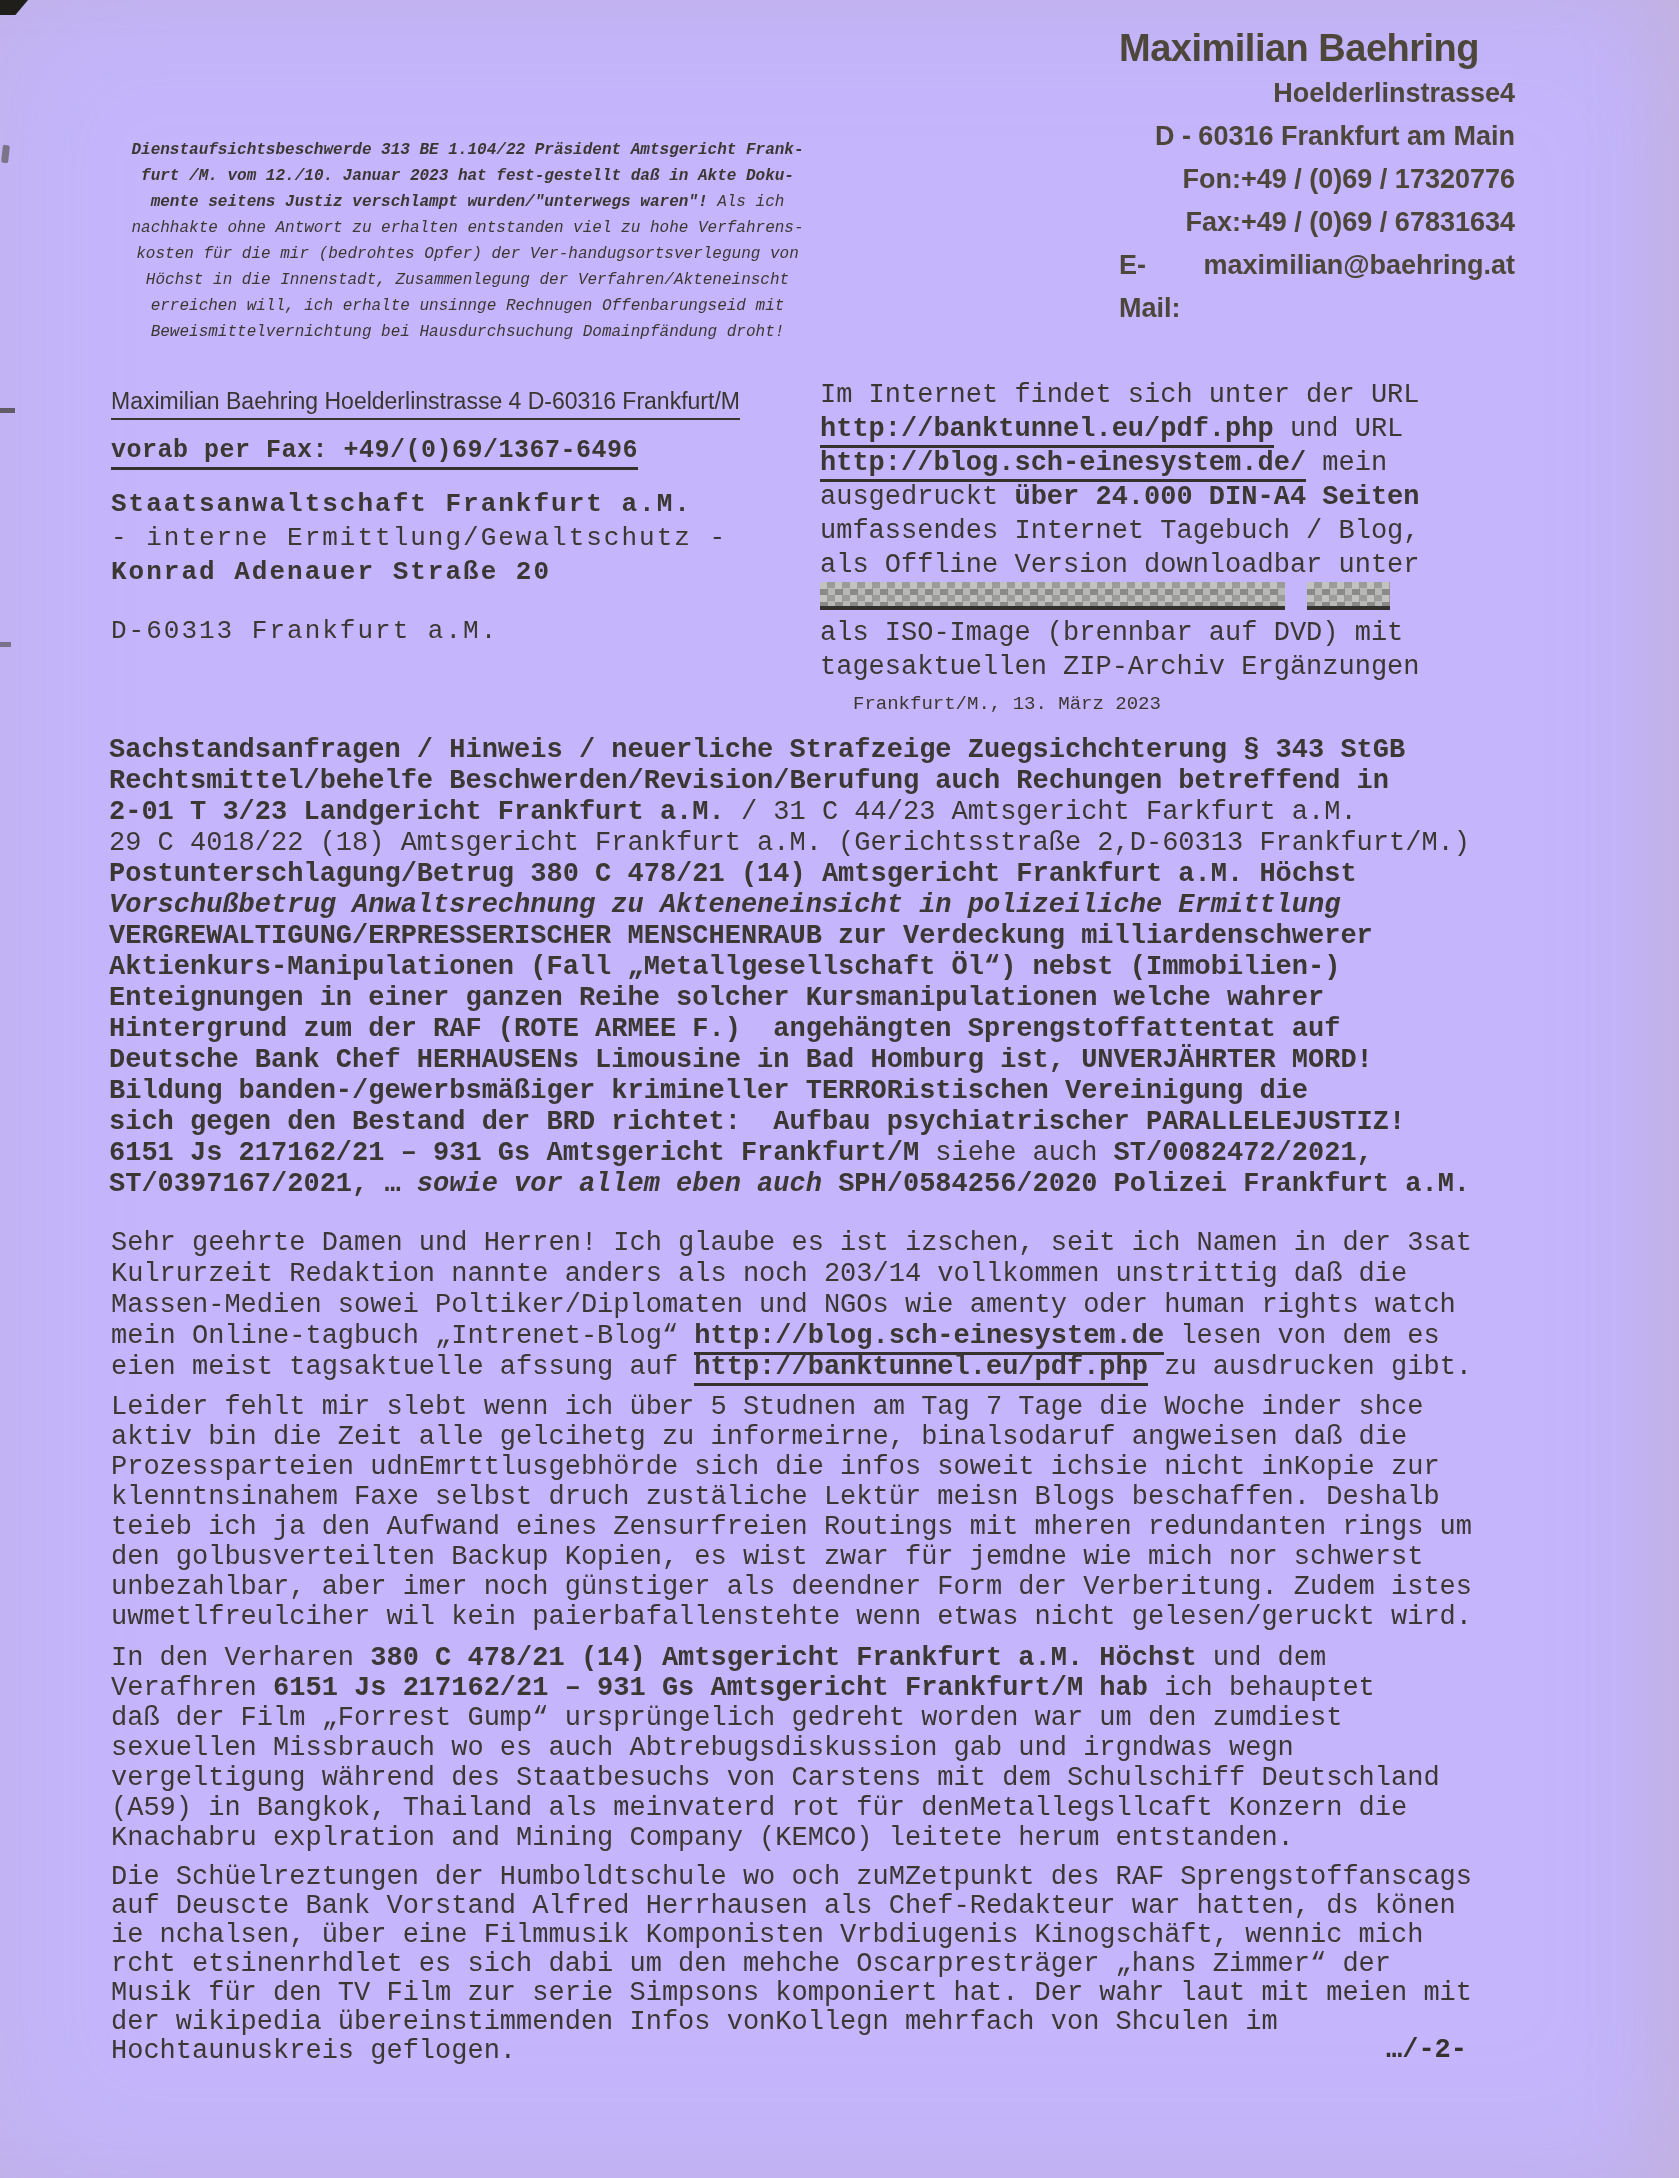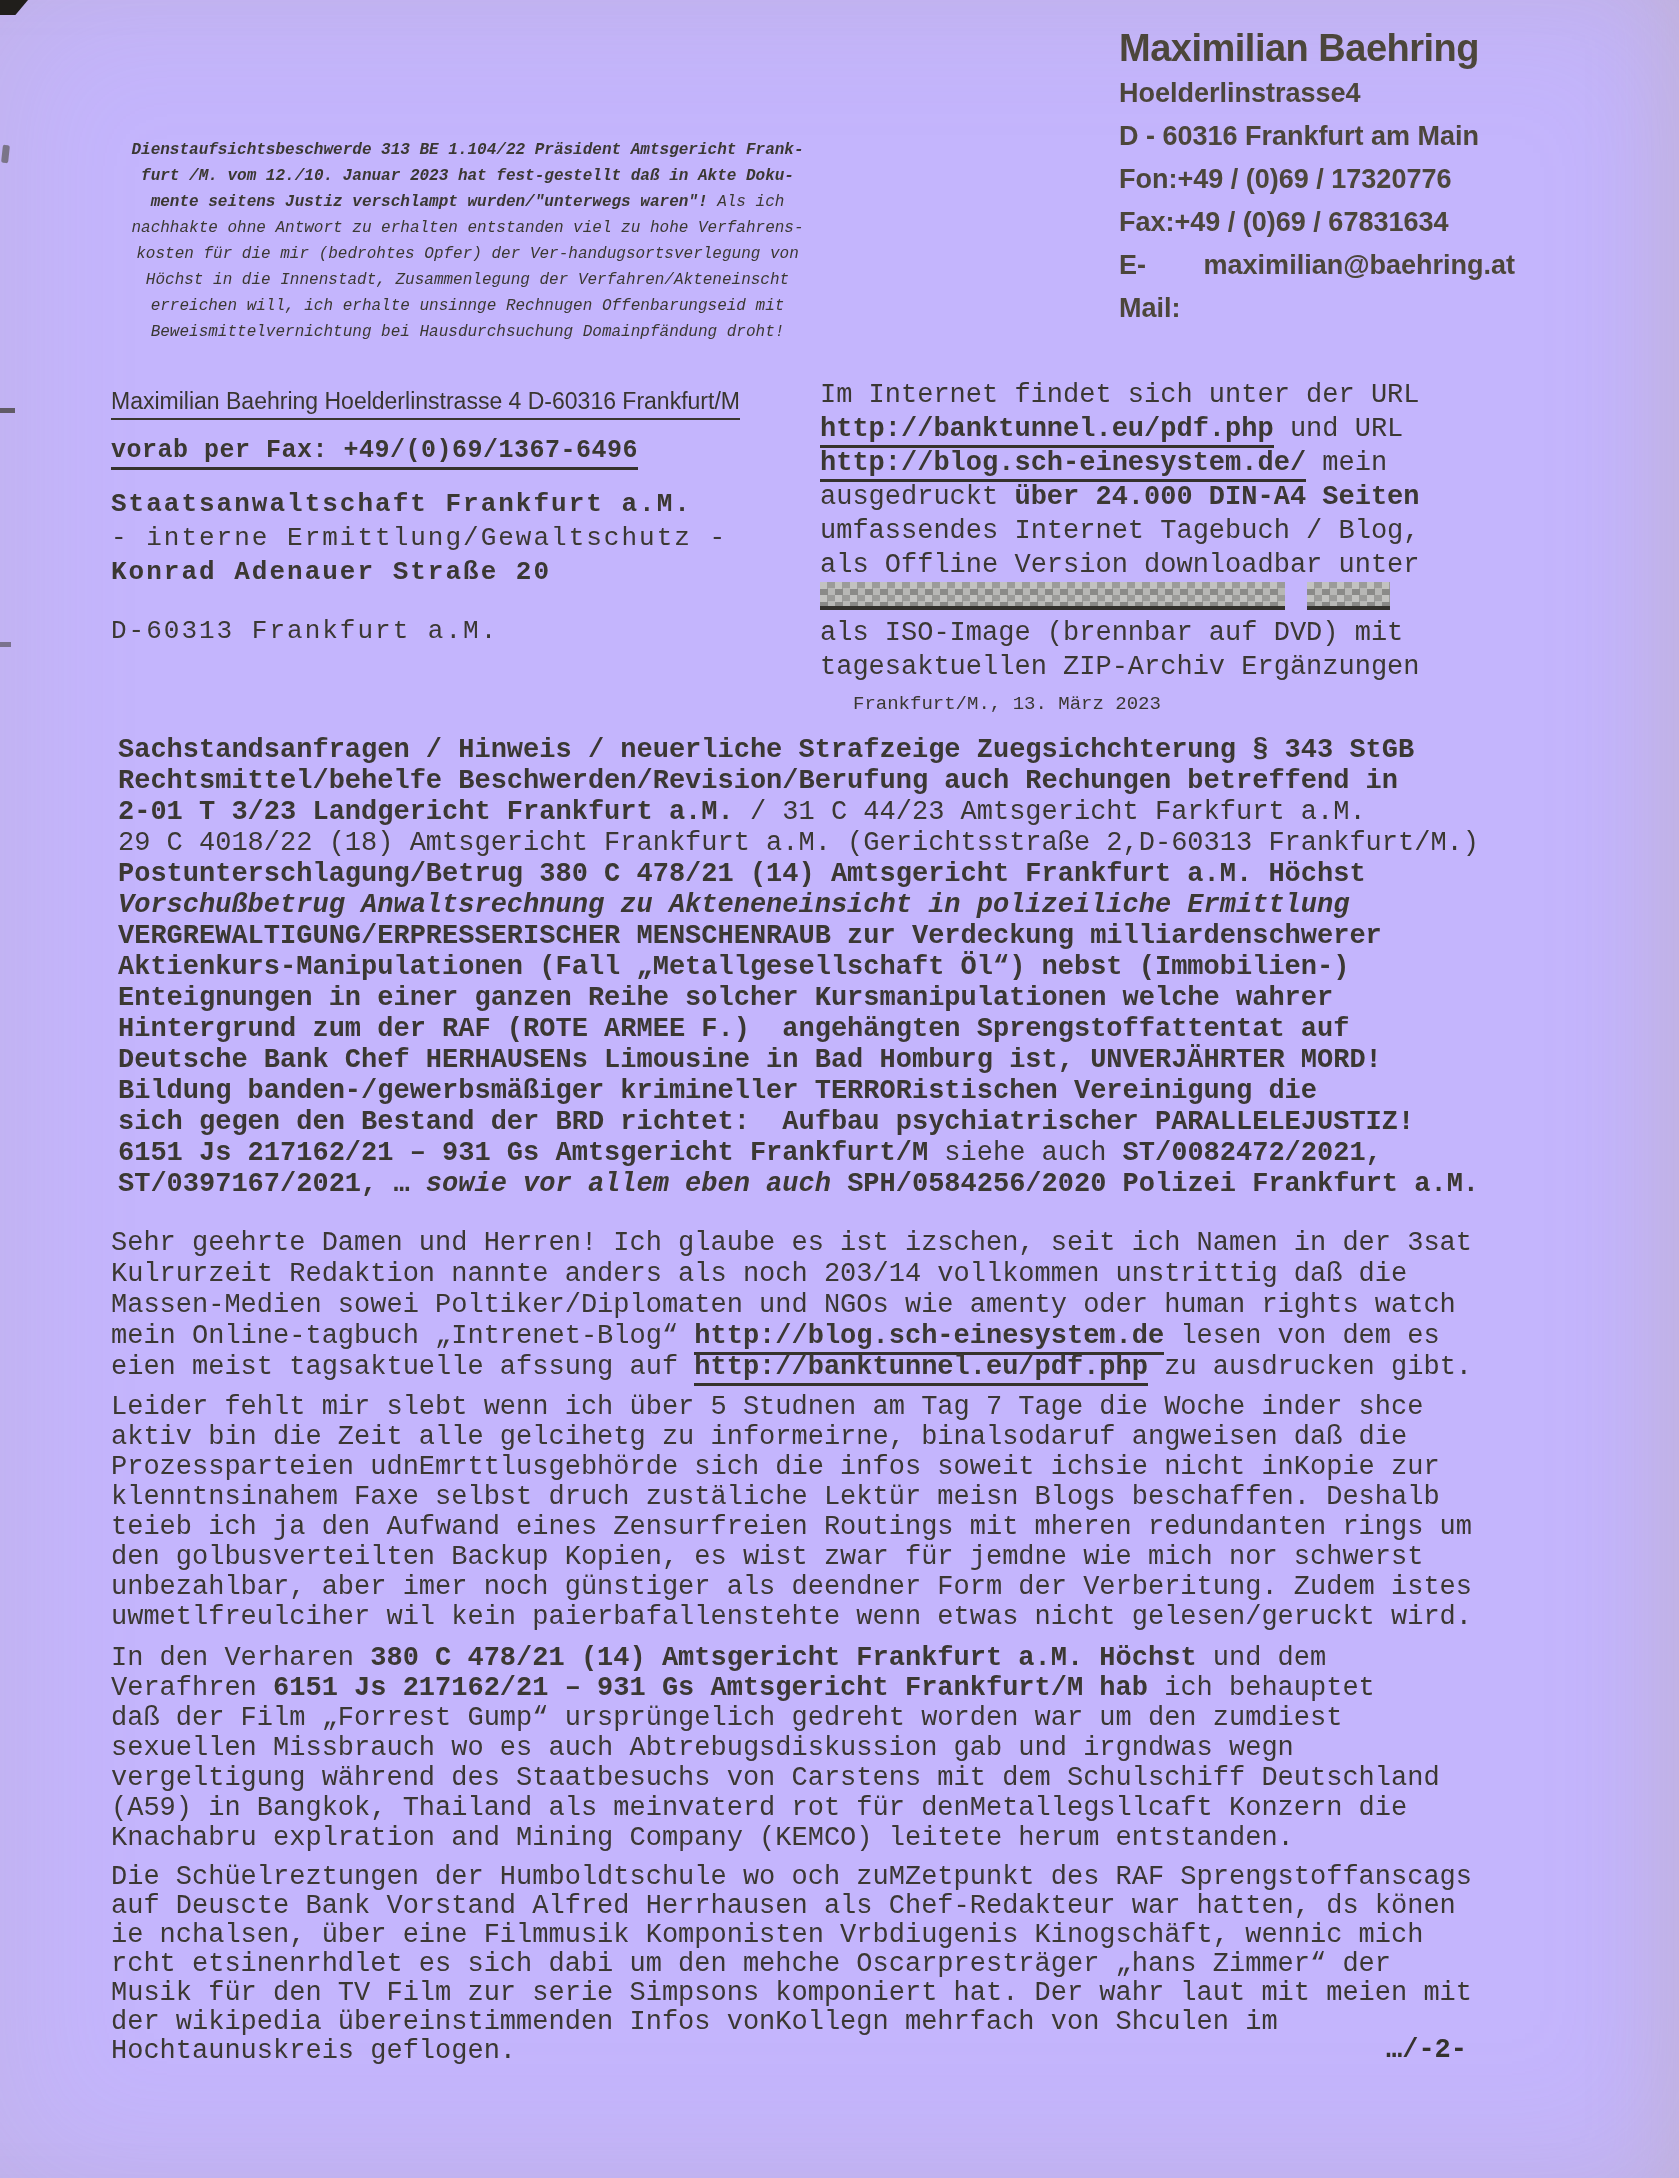--- a/index.html
+++ b/index.html
@@ -33,7 +33,7 @@
   
   .letterhead{left:1119px;top:24px;width:396px;color:#4c463b;font-family:"Liberation Sans",sans-serif;font-weight:700;}
   .lh-name{font-size:38px;line-height:48px;letter-spacing:-0.5px;}
-  .lh-row{display:flex;justify-content:flex-start;font-size:27px;line-height:43px;}
+  .lh-row{display:flex;justify-content:flex-end;font-size:27px;line-height:43px;}
   .lh-row.start{justify-content:flex-start;gap:12px;}
   
   .intro{left:111px;top:137px;width:713px;font-size:16px;}

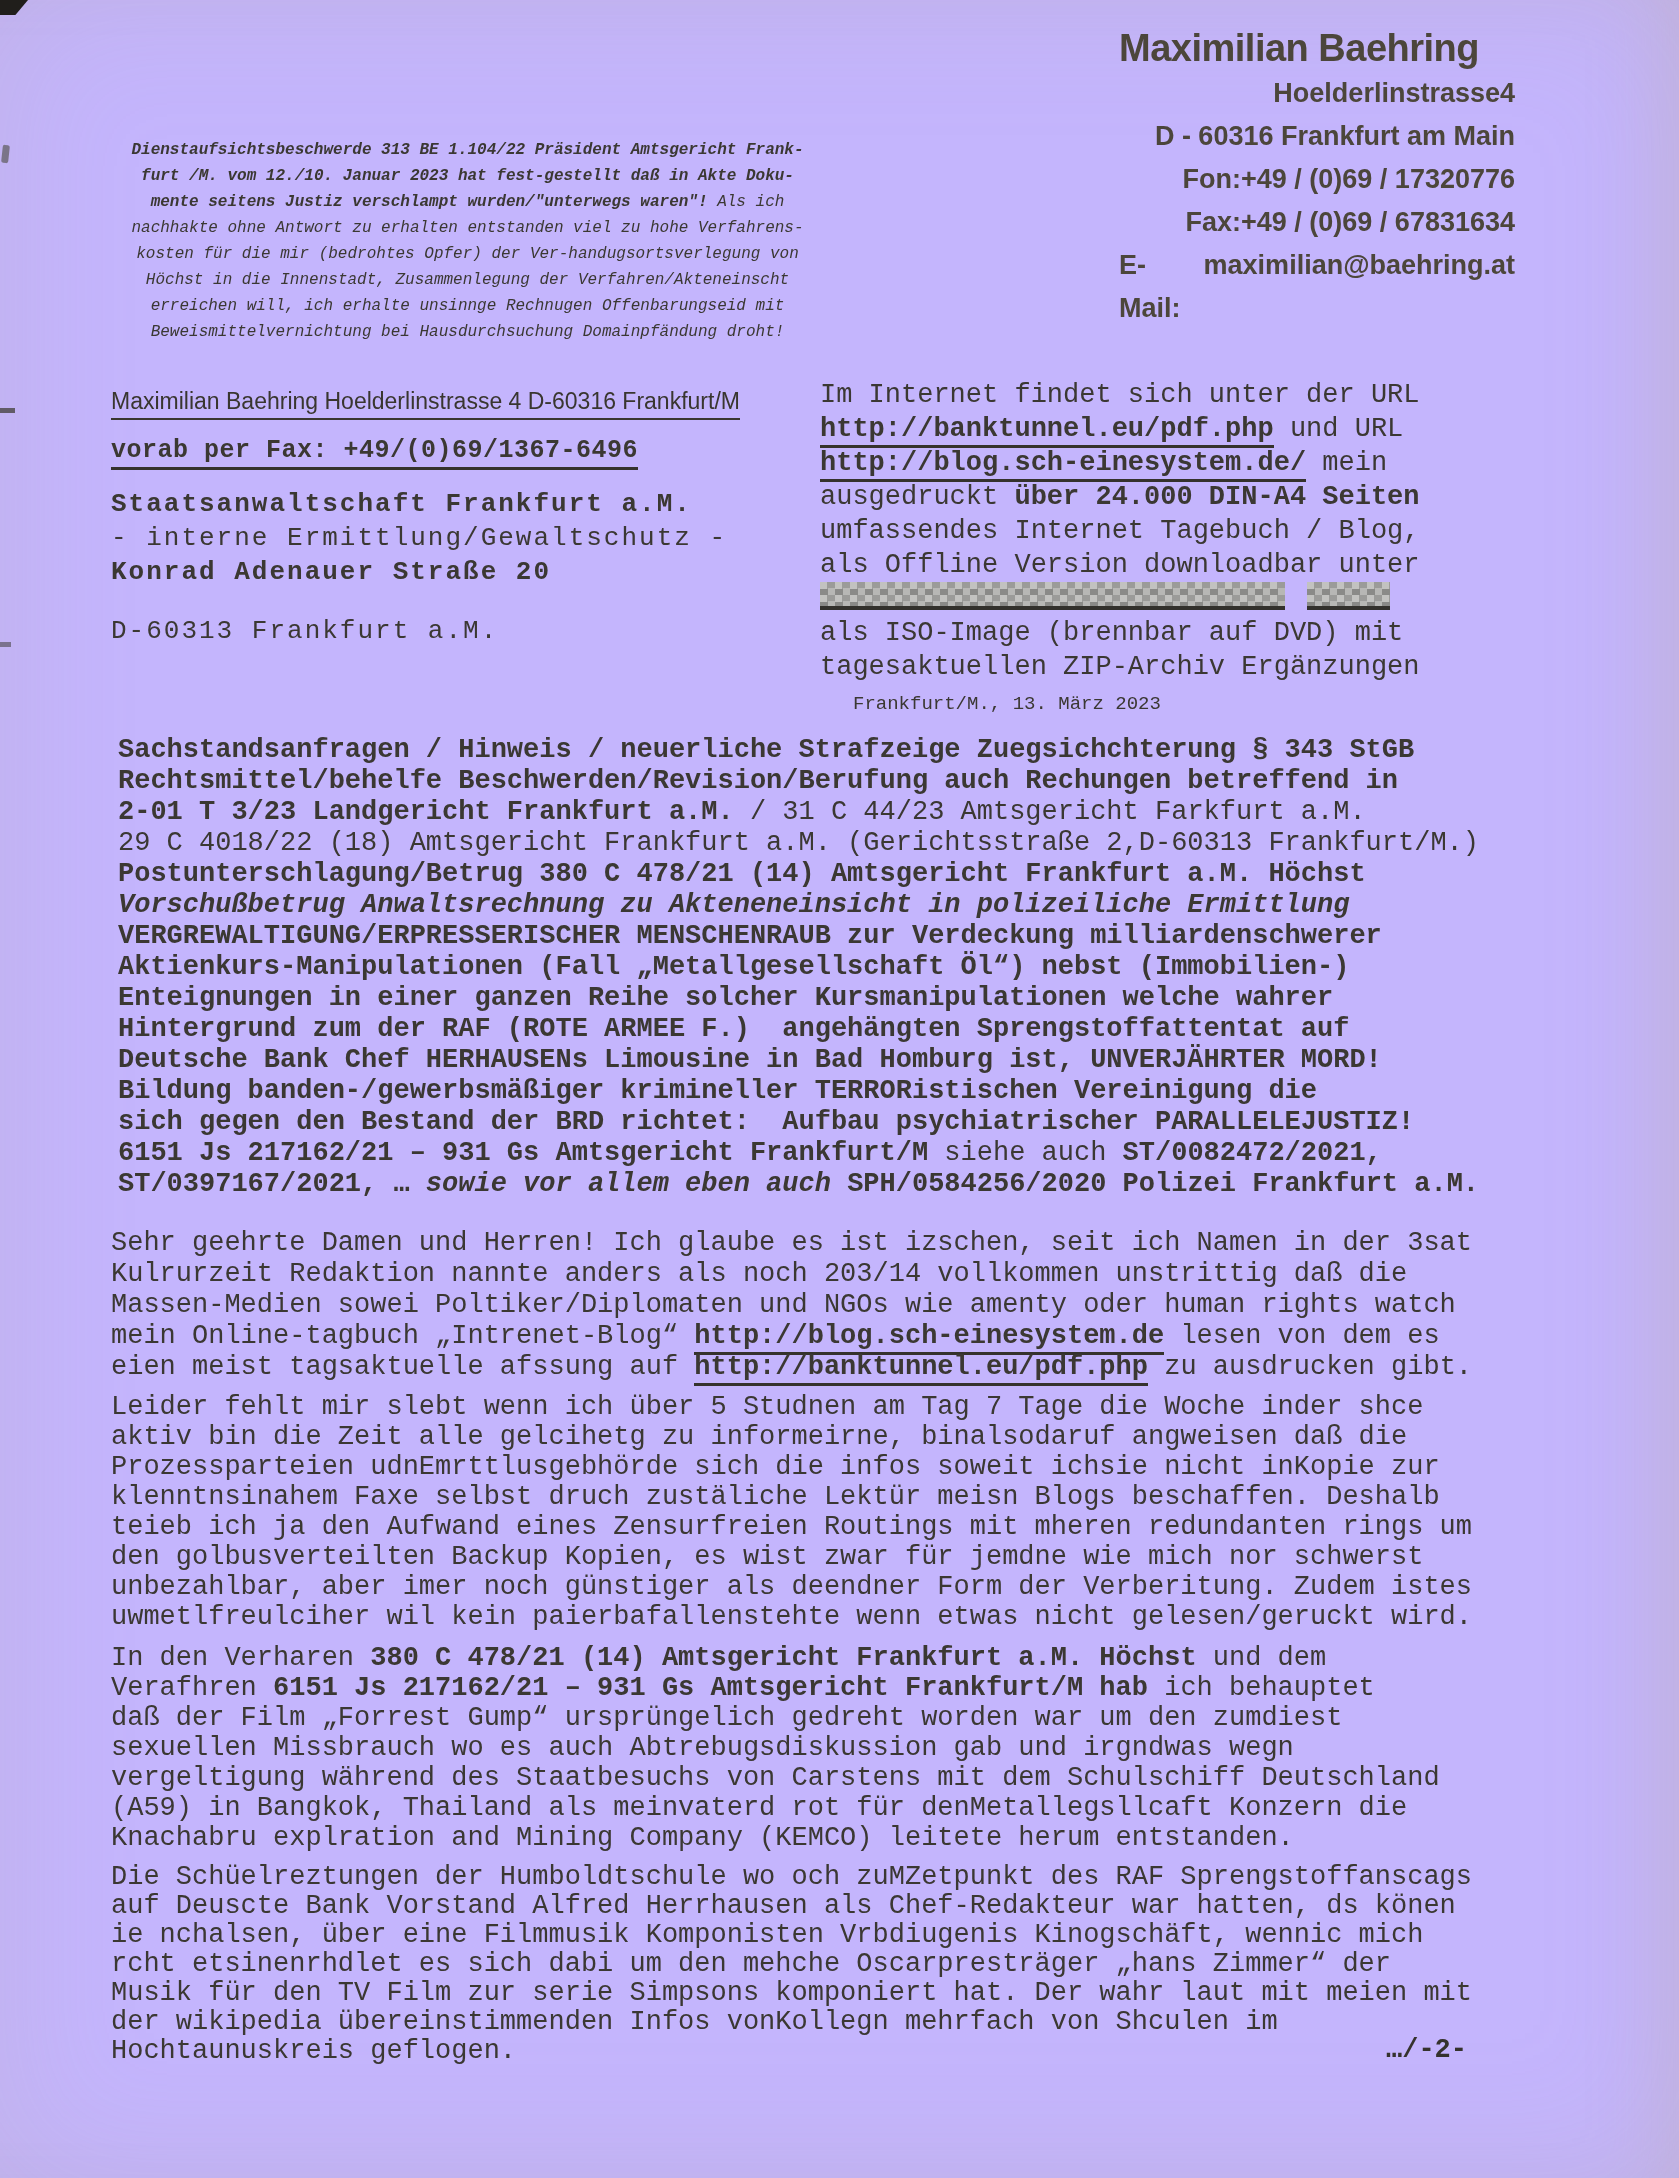--- a/index.html
+++ b/index.html
@@ -50,7 +50,7 @@
   .dateline{left:853px;top:693px;font-size:19px;}
   
   .subject{left:109px;top:735px;font-size:27px;}
-  .subject .rl{height:31px;line-height:31px;margin-left:9px;}
+  .subject .rl{height:31px;line-height:31px;}
   
   .para{left:111px;font-size:27px;}
   .para .rl{height:31px;line-height:31px;}

